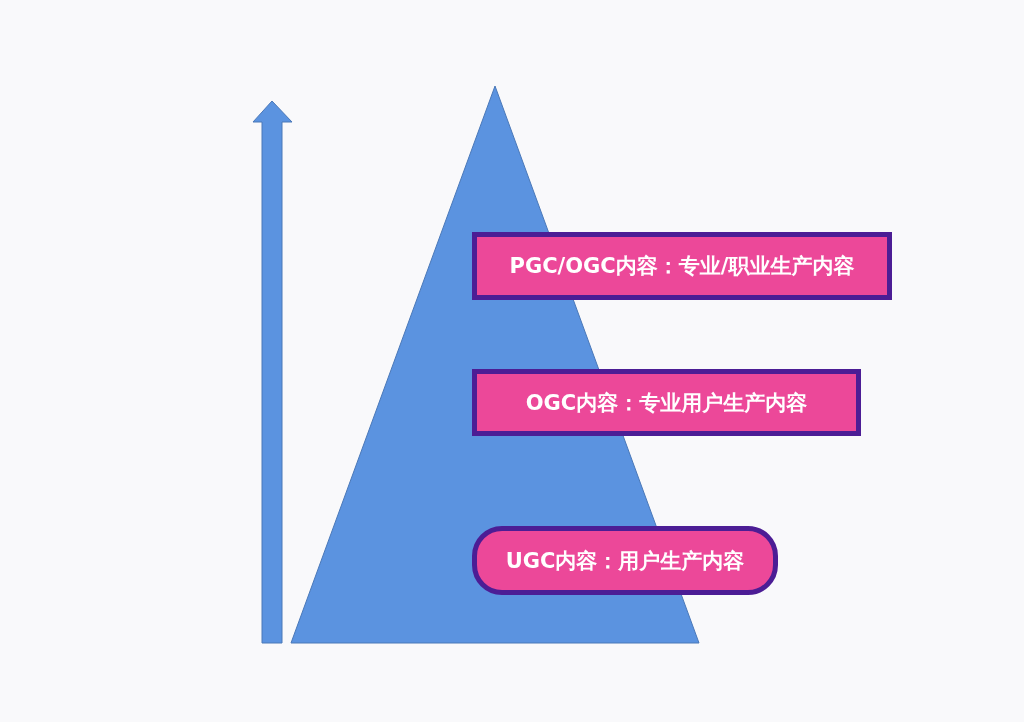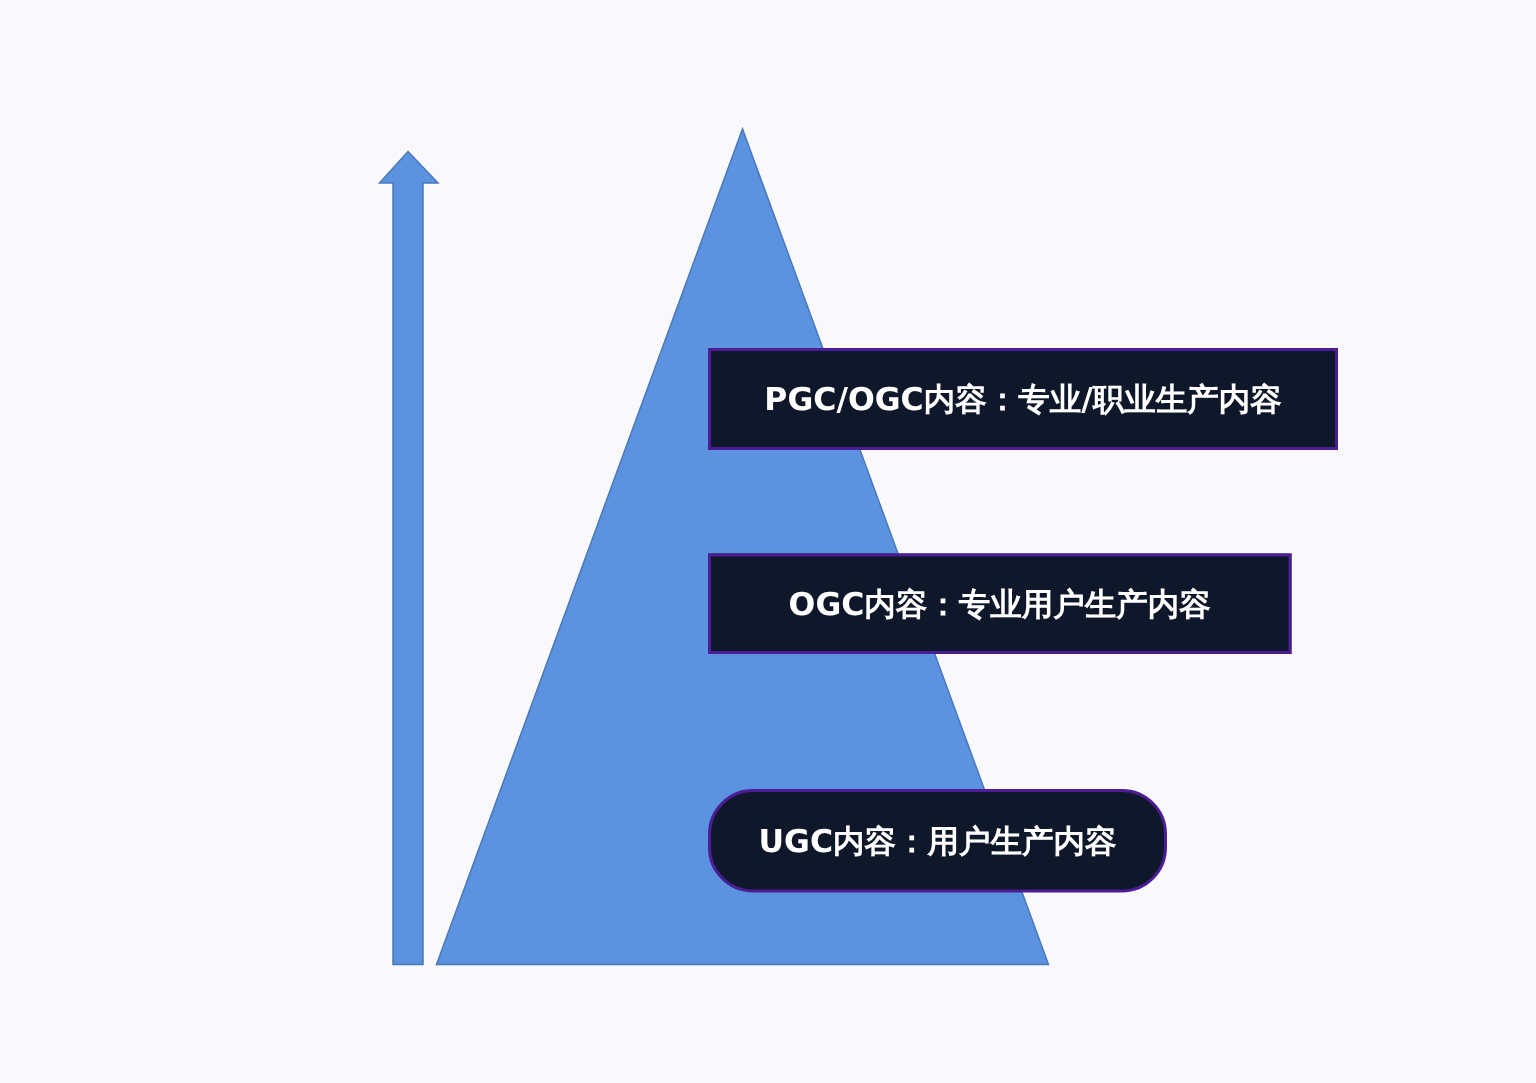--- a/index.html
+++ b/index.html
@@ -6,7 +6,7 @@
     body { width:1024px; height:722px; background:#f9f9fb; position:relative; overflow:hidden;
            font-family:"DejaVu Sans", "Liberation Sans", sans-serif; }
     svg.shapes { position:absolute; left:0; top:0; }
-    .label-box { position:absolute; background:#0f172a; border:2px solid #4c1d95;
+    .label-box { position:absolute; background:#ec4899; border:5px solid #4c1d95;
                  box-sizing:border-box; display:flex; align-items:center; justify-content:center;
                  color:#ffffff; font-size:21px; font-weight:bold; white-space:nowrap; }
   </style>

